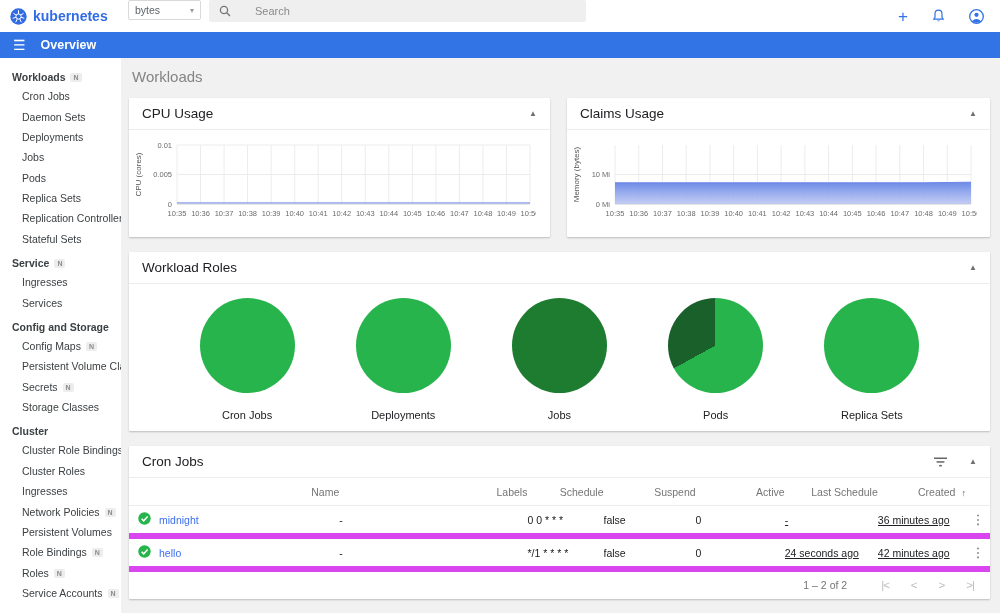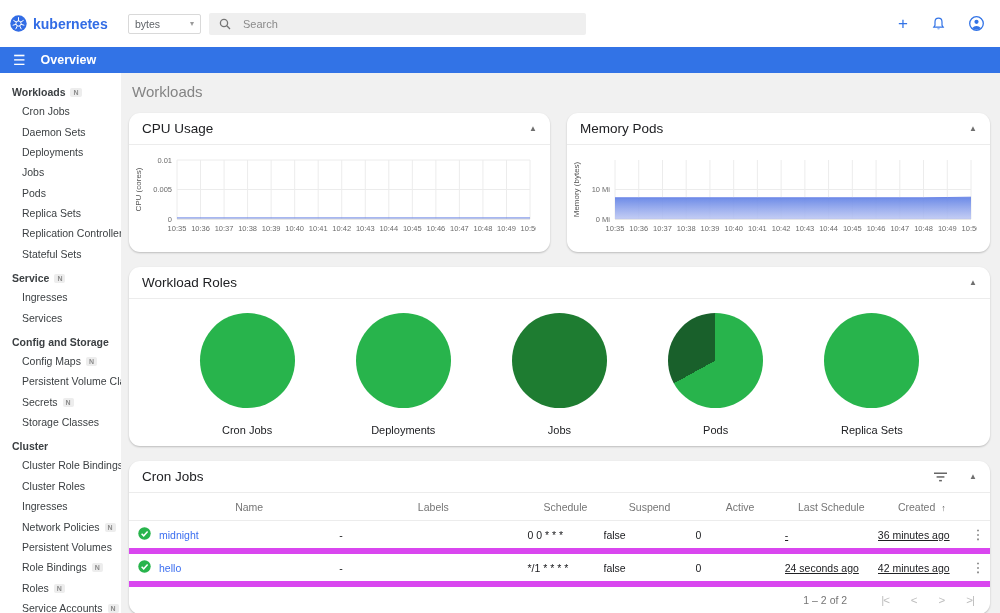--- a/index.html
+++ b/index.html
@@ -10,7 +10,7 @@
     background:#f1f1f1; color:#202124;
   }
   
-  .topbar { height:47px; background:#fff; display:flex; align-items:center; position:relative; z-index:3; }
+  .topbar { height:32px; background:#fff; display:flex; position:relative; z-index:3; }
   .logo { display:flex; align-items:center; gap:6px; margin-left:10px; width:104px; }
   .brand { color:#326ce5; font-weight:bold; font-size:14px; }
   .ns-select { margin-left:14px; width:73px; height:20px; border:1px solid #d9d9d9; border-radius:2px;

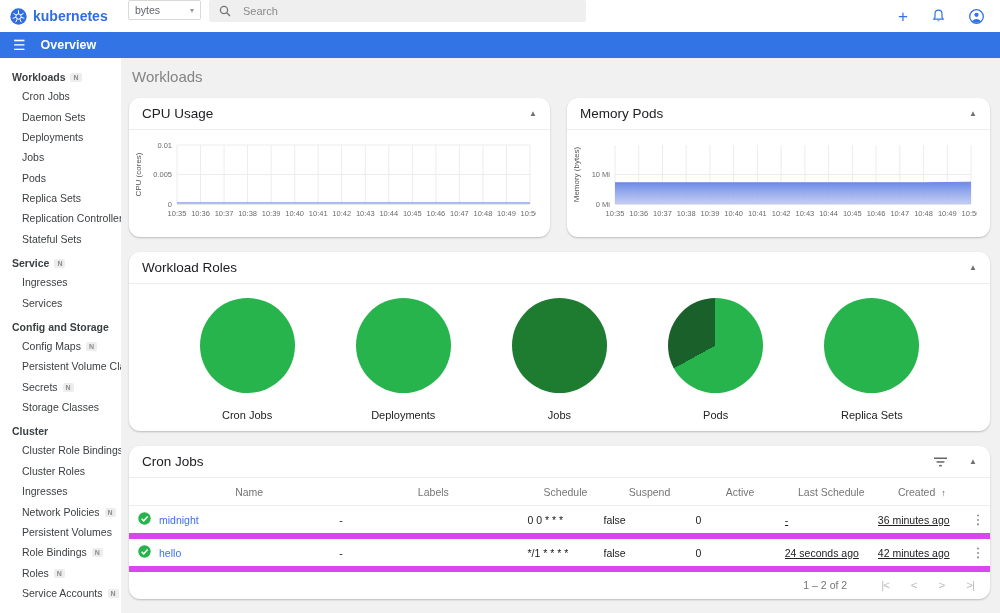--- a/index.html
+++ b/index.html
@@ -19,7 +19,7 @@
   .searchbox { margin-left:8px; width:377px; height:22px; background:#efefef; border-radius:2px;
     display:flex; align-items:center; gap:10px; padding:0 10px; }
   .searchbox input { border:none; background:transparent; outline:none; font-size:11px; color:#444; width:300px;
-    font-family:"Liberation Sans", sans-serif;}
+    font-family:"Liberation Sans", sans-serif;margin-left:12px;}
   .searchbox input::placeholder { color:#8a8a8a; }
   .top-icons { margin-left:auto; display:flex; align-items:center; gap:24px; margin-right:16px; color:#3273e6; }
   .plus-ic { font-size:17px; font-weight:400; line-height:1; cursor:pointer; }

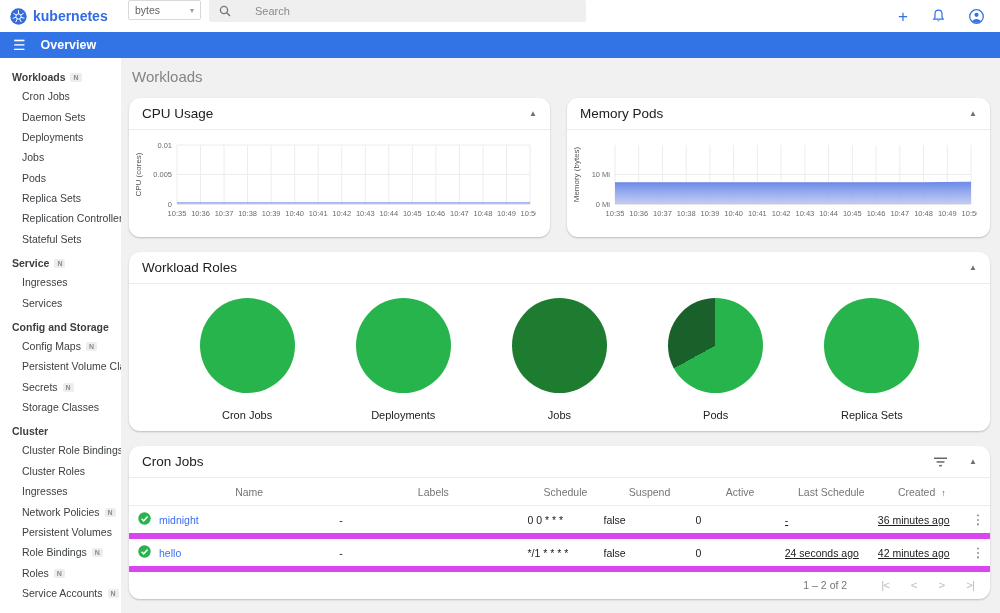--- a/index.html
+++ b/index.html
@@ -37,7 +37,7 @@
   .content { flex:1; padding:0 10px 0 8px; overflow:hidden; }
   .page-heading { margin:10px 0 13px 3px; color:#848484; font-size:15px; font-weight:400; }
   
-  .card { background:#fff; border-radius:11px; box-shadow:0 1px 2px rgba(0,0,0,.22); margin-bottom:15px; }
+  .card { background:#fff; border-radius:1px; box-shadow:0 1px 2px rgba(0,0,0,.22); margin-bottom:15px; }
   .card-header { display:flex; align-items:center; padding:8px 13px; border-bottom:1px solid #ececec; }
   .card-title { font-size:13.5px; color:#202124; }
   .hdr-icons { margin-left:auto; display:flex; align-items:center; gap:22px; }

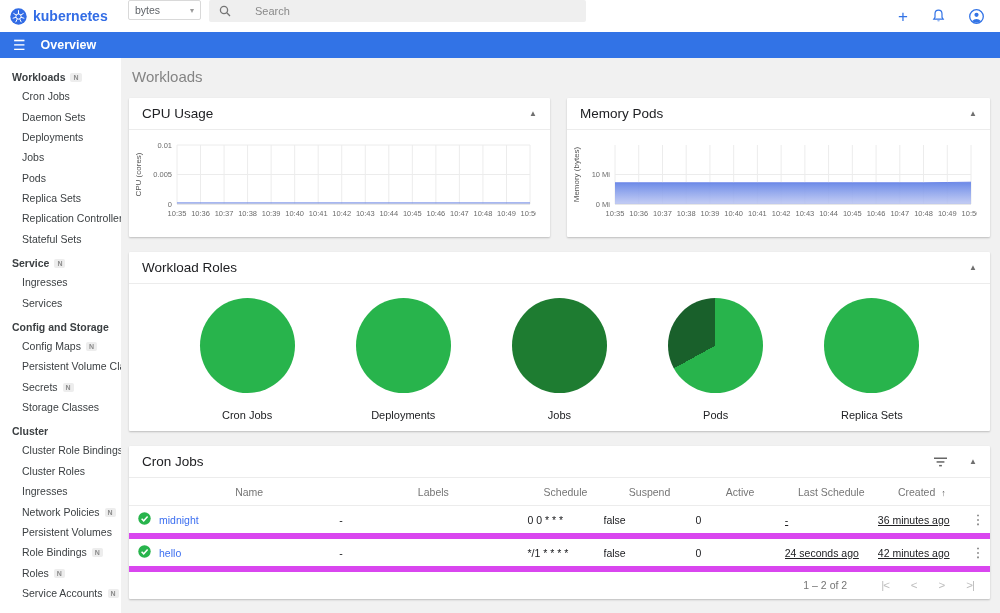--- a/index.html
+++ b/index.html
@@ -206,7 +206,7 @@
 
       <div class="card card-mem">
         <div class="card-header">
-          <span class="card-title">Memory Pods</span>
+          <span class="card-title">Claims Usage</span>
           <div class="hdr-icons">
               <span class="collapse-ic">▲</span>
             </div>

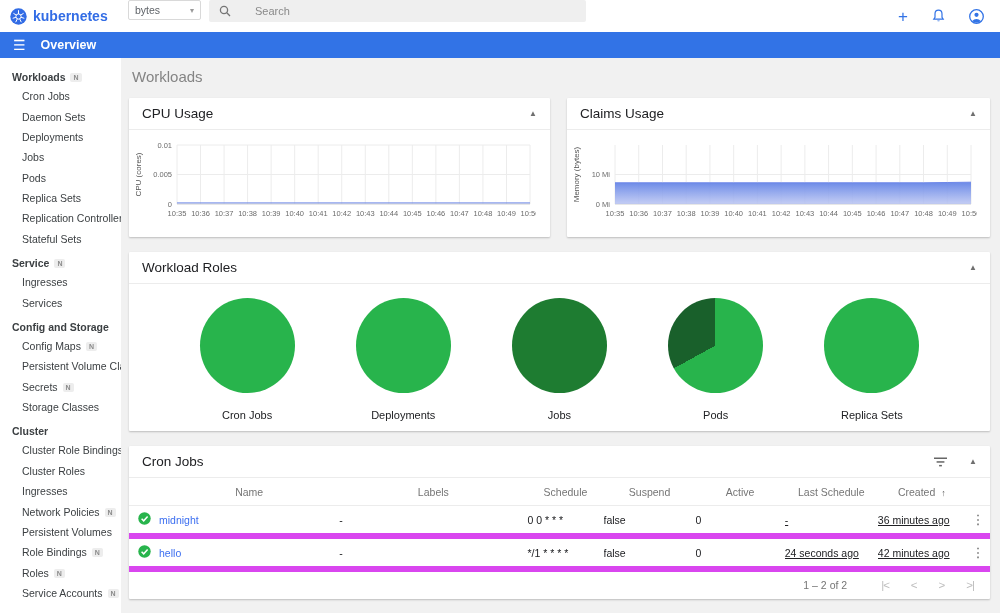--- a/index.html
+++ b/index.html
@@ -54,7 +54,7 @@
   .pie-label { margin-top:16px; font-size:11px; color:#202124; }
   
   table { width:100%; border-collapse:collapse; font-size:10.5px; color:#202124; table-layout:fixed; }
-  thead th { text-align:center; font-weight:400; color:#757575; padding:8px 0 7px 0; border-bottom:1px solid #ececec;
+  thead th { text-align:right; font-weight:400; color:#757575; padding:8px 0 7px 0; border-bottom:1px solid #ececec;
     white-space:nowrap; overflow:hidden;}
   tbody td { padding:6px 0; border-bottom:6px solid #d946ef; white-space:nowrap; overflow:hidden; }
   .cell-icon { text-align:center; }

